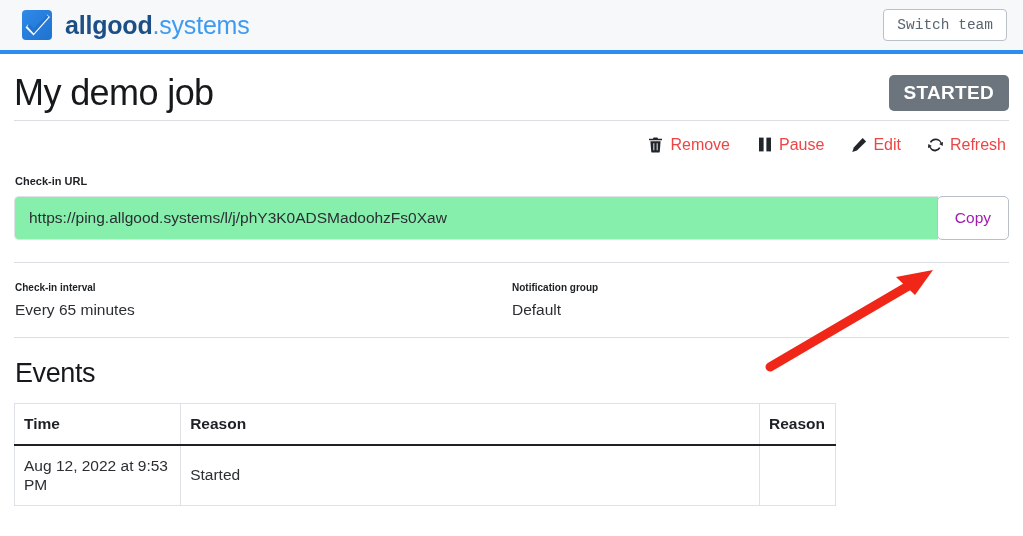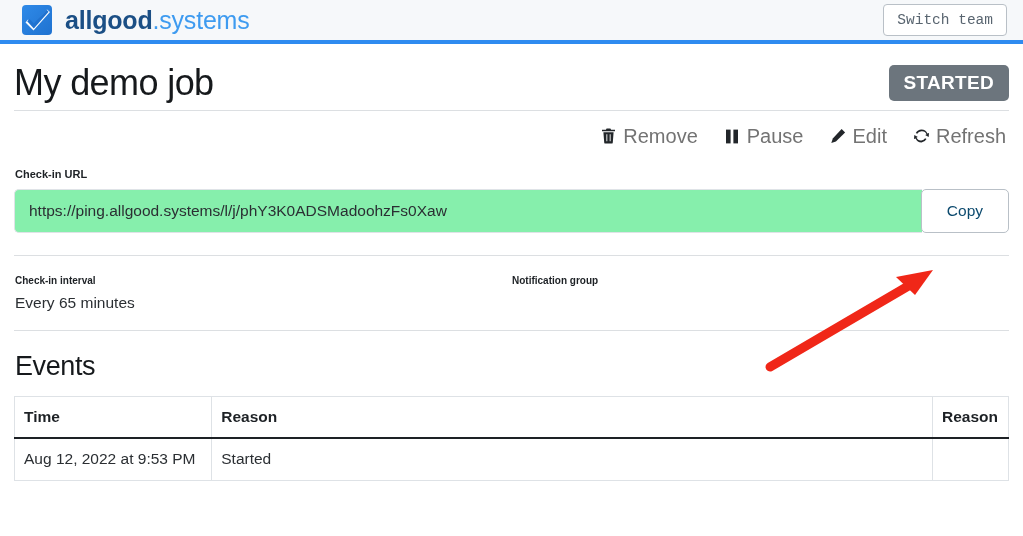--- a/index.html
+++ b/index.html
@@ -19,7 +19,7 @@
 
   
   .topbar {
-    height: 44px;
+    height: 54px;
     background: #f6f8fa;
     border-bottom: 4px solid #2e8bf0;
     display: flex;

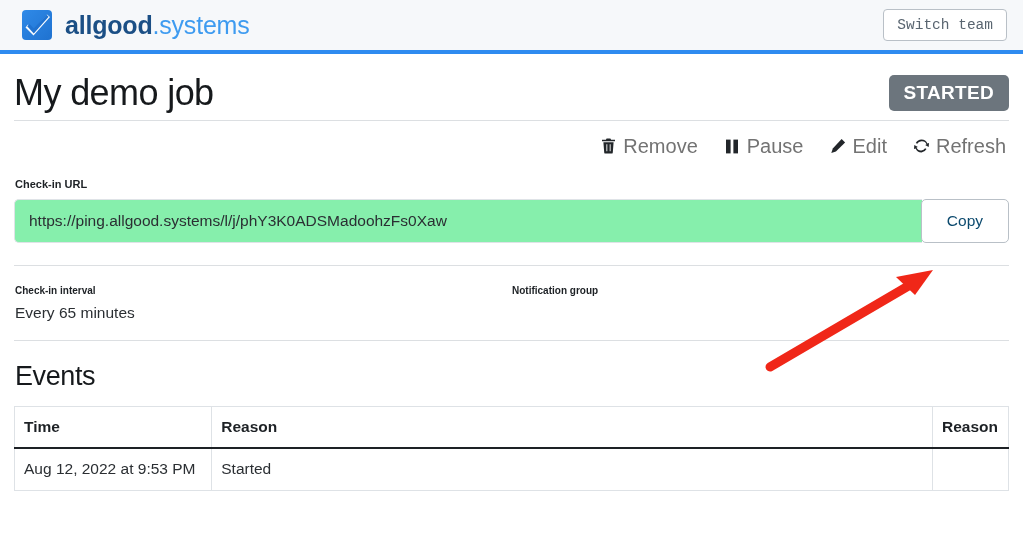--- a/index.html
+++ b/index.html
@@ -111,8 +111,8 @@
     display: inline-flex;
     align-items: center;
     gap: 6px;
-    font-size: 20px;
-    color: #737373;
+    font-size: 16px;
+    color: #ef4444;
     cursor: pointer;
     line-height: 1;
     white-space: nowrap;

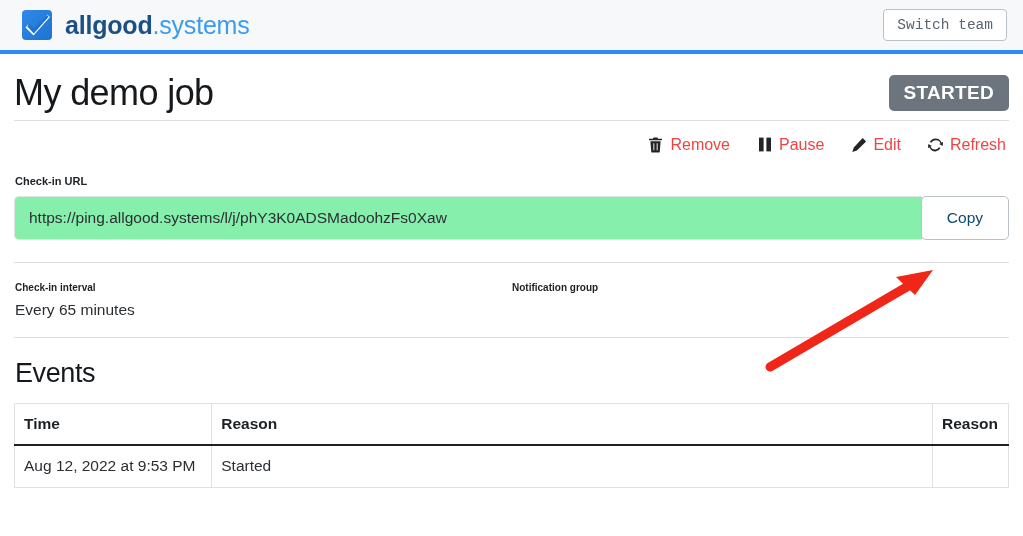--- a/index.html
+++ b/index.html
@@ -154,9 +154,9 @@
     background: #ffffff;
     border: 1px solid #b9c0c7;
     border-radius: 5px;
-    color: #0c4a6e;
+    color: #a21caf;
     font-size: 15.5px;
-    padding: 0 25px;
+    padding: 0 17px;
     cursor: pointer;
     font-family: "Liberation Sans", sans-serif;
     margin-left: -1px;

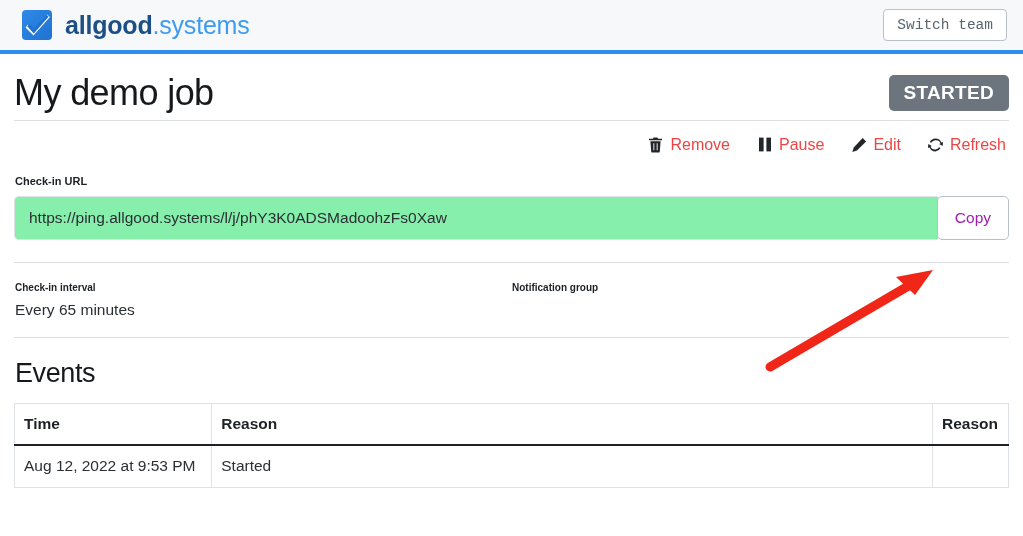--- a/index.html
+++ b/index.html
@@ -305,6 +305,7 @@
     </div>
     <div class="meta-col">
       <div class="meta-label">Notification group</div>
+      <div class="meta-value">Default</div>
     </div>
   </div>
 

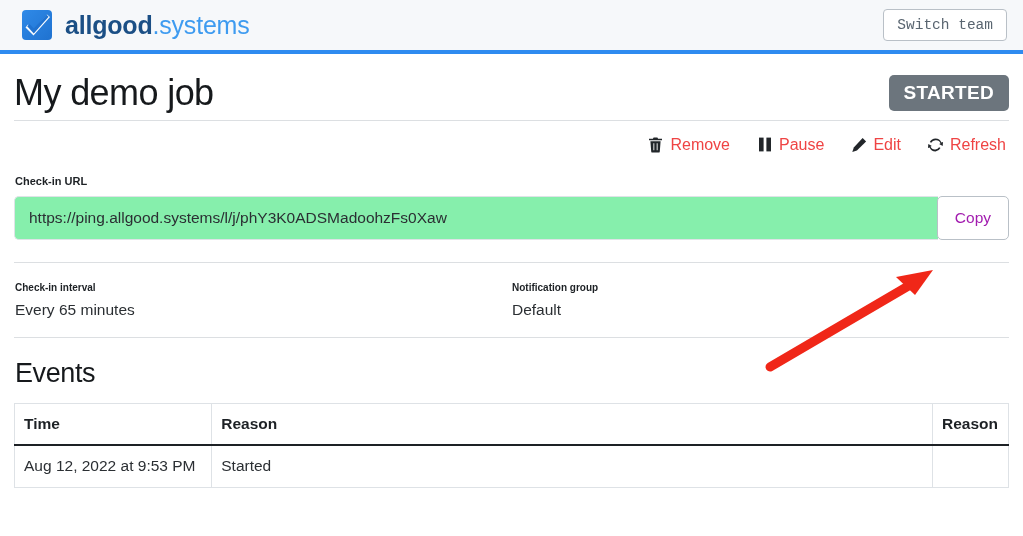--- a/index.html
+++ b/index.html
@@ -187,7 +187,7 @@
     color: #16191c;
   }
   table.events {
-    width: 995px;
+    width: 822px;
     border-collapse: collapse;
     font-size: 15.5px;
   }

